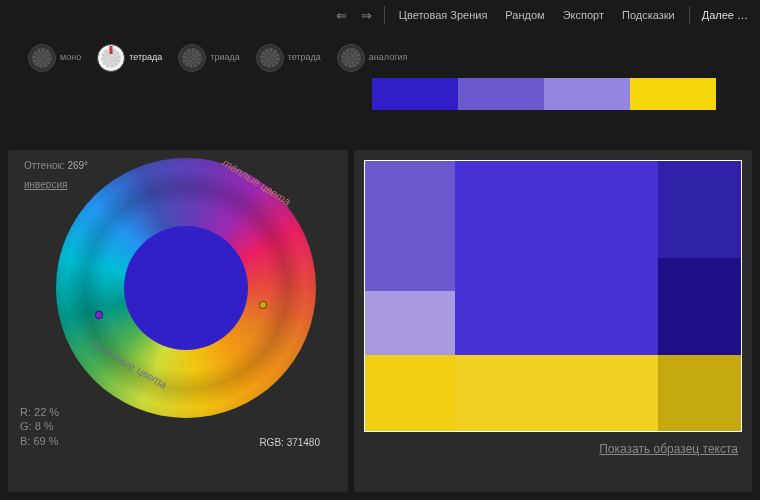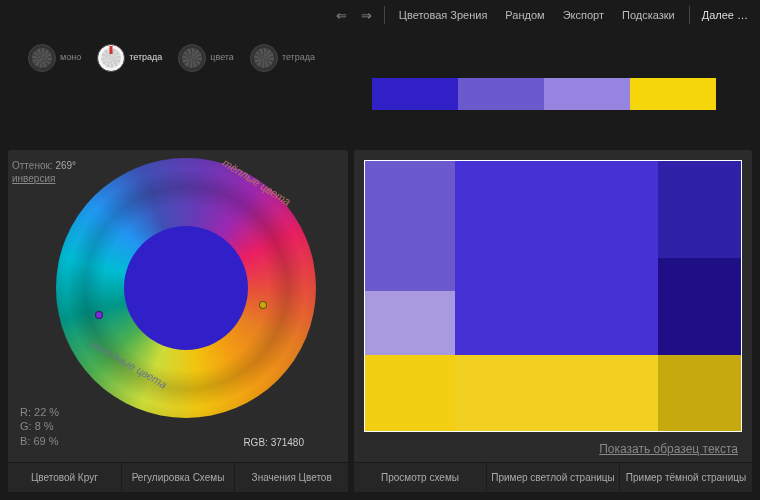--- a/index.html
+++ b/index.html
@@ -83,7 +83,7 @@
     </div>
     <div class="harmony">
       <div class="wheel"></div>
-      <div class="lbl">цвета</div>
+      <div class="lbl">триада</div>
     </div>
     <div class="harmony">
       <div class="wheel"></div>

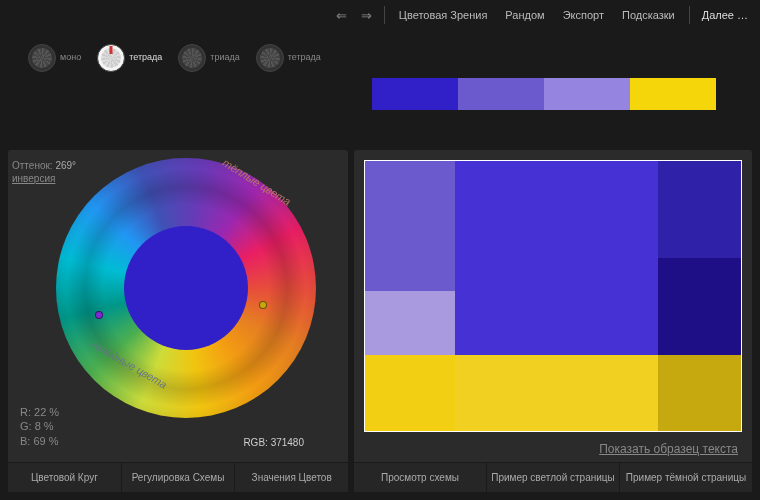--- a/index.html
+++ b/index.html
@@ -89,6 +89,10 @@
       <div class="wheel"></div>
       <div class="lbl">тетрада</div>
     </div>
+    <div class="harmony">
+      <div class="wheel"></div>
+      <div class="lbl">аналогия</div>
+    </div>
   </div>
 
 <div class="swatches">

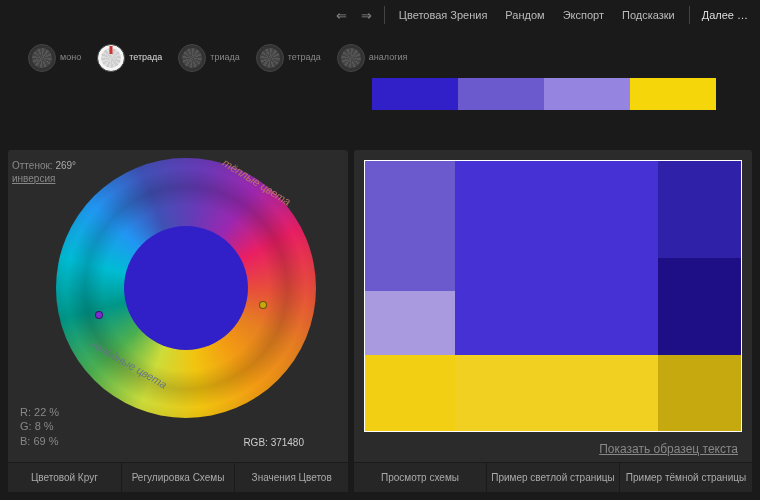--- a/index.html
+++ b/index.html
@@ -24,7 +24,7 @@
 .panel{background:#2b2b2b;border-radius:3px;position:relative}
 .left{width:340px;height:342px}
 .right{flex:1;height:342px}
-.hue-info{position:absolute;top:10px;left:4px;font-size:10px;color:#888}
+.hue-info{position:absolute;top:10px;left:16px;font-size:10px;color:#888}
 .hue-info .val{color:#aaa}
 .hue-info .inv{text-decoration:underline;cursor:pointer;display:block;margin-top:2px}
 .colorwheel{position:absolute;top:8px;left:48px;width:260px;height:260px}

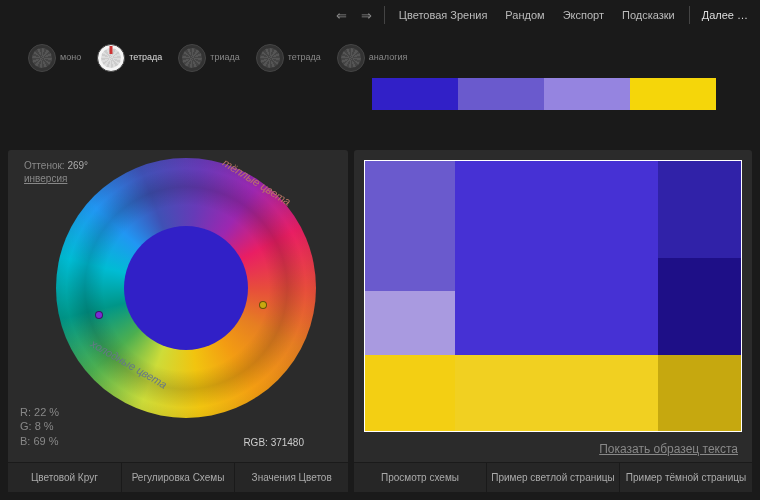--- a/index.html
+++ b/index.html
@@ -26,7 +26,7 @@
 .right{flex:1;height:342px}
 .hue-info{position:absolute;top:10px;left:16px;font-size:10px;color:#888}
 .hue-info .val{color:#aaa}
-.hue-info .inv{text-decoration:underline;cursor:pointer;display:block;margin-top:2px}
+.hue-info .inv{text-decoration:underline;cursor:pointer;display:block;margin-top:8px}
 .colorwheel{position:absolute;top:8px;left:48px;width:260px;height:260px}
 .ring{position:absolute;inset:0;border-radius:50%;background:conic-gradient(from 90deg,#e74c3c,#e67e22,#f39c12,#f1c40f,#cddc39,#4caf50,#009688,#00bcd4,#2196f3,#3f51b5,#673ab7,#9c27b0,#e91e63,#e74c3c)}
 .ring::after{content:"";position:absolute;inset:26%;border-radius:50%;background:#3120c7}

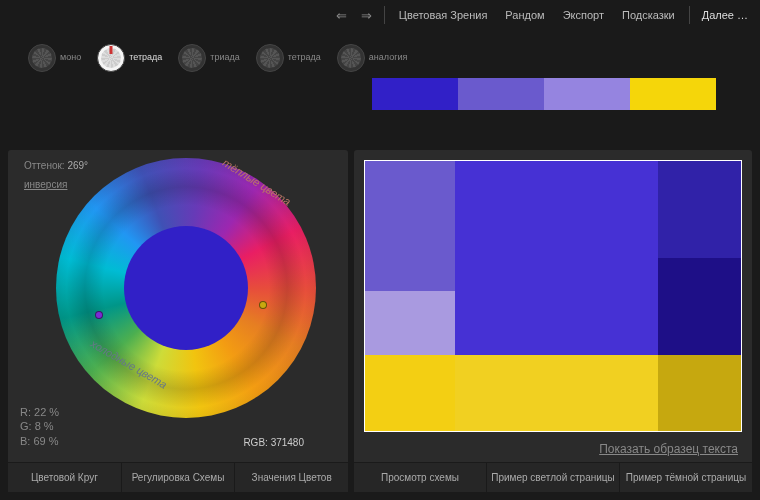--- a/index.html
+++ b/index.html
@@ -35,7 +35,7 @@
 .cold{position:absolute;bottom:48px;left:30px;color:#678;font-size:11px;transform:rotate(30deg);font-style:italic}
 .dot{position:absolute;width:8px;height:8px;border-radius:50%;border:1px solid rgba(0,0,0,0.5)}
 .rgb-info{position:absolute;bottom:44px;left:12px;font-size:11px;color:#888;line-height:1.3}
-.hex-info{position:absolute;bottom:44px;right:44px;font-size:10px;color:#888}
+.hex-info{position:absolute;bottom:44px;right:28px;font-size:10px;color:#888}
 .hex-info span{color:#ccc}
 .tabs{position:absolute;bottom:0;left:0;right:0;height:30px;display:flex;border-top:1px solid #1a1a1a}
 .tabs .tab{flex:1;display:flex;align-items:center;justify-content:center;font-size:10px;color:#aaa;cursor:pointer;border-right:1px solid #1a1a1a;background:#262626}

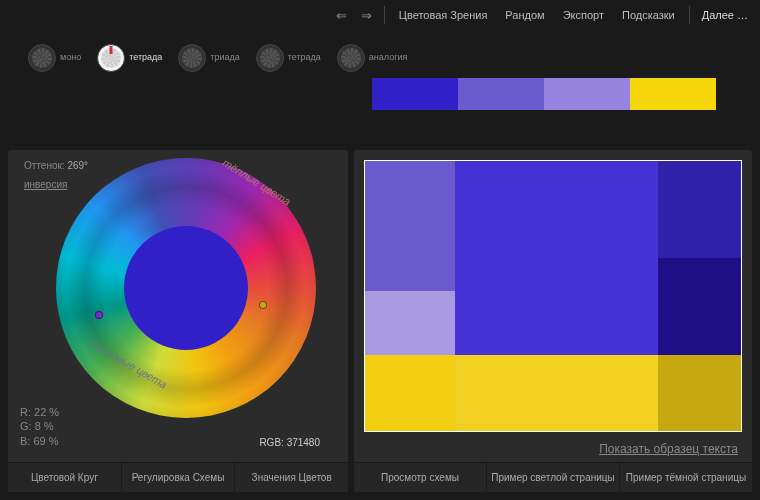--- a/index.html
+++ b/index.html
@@ -125,11 +125,6 @@
     <div class="hex-info">
       <span>RGB:</span> <span>371480</span>
     </div>
-    <div class="tabs">
-      <div class="tab">Цветовой Круг</div>
-      <div class="tab">Регулировка Схемы</div>
-      <div class="tab">Значения Цветов</div>
-    </div>
   </div>
 
   <div class="panel right">

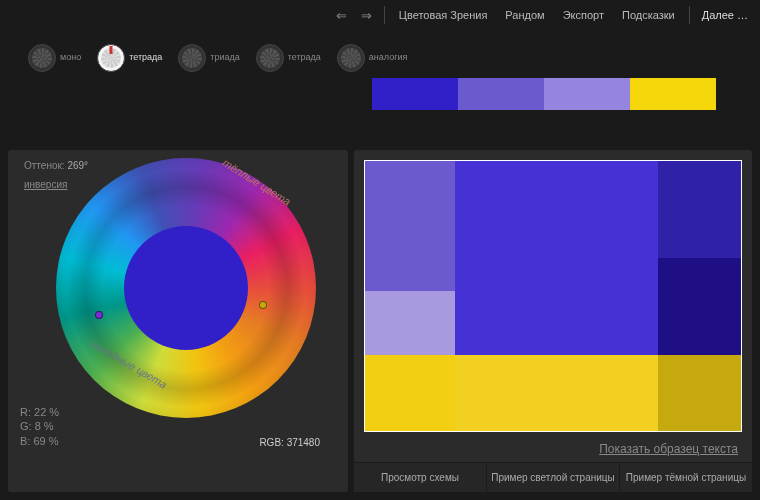--- a/index.html
+++ b/index.html
@@ -147,11 +147,6 @@
         </div>
     </div>
     <span class="sample-link">Показать образец текста</span>
-    <div class="tabs">
-      <div class="tab">Просмотр схемы</div>
-      <div class="tab">Пример светлой страницы</div>
-      <div class="tab">Пример тёмной страницы</div>
-    </div>
   </div>
 </div>
 

